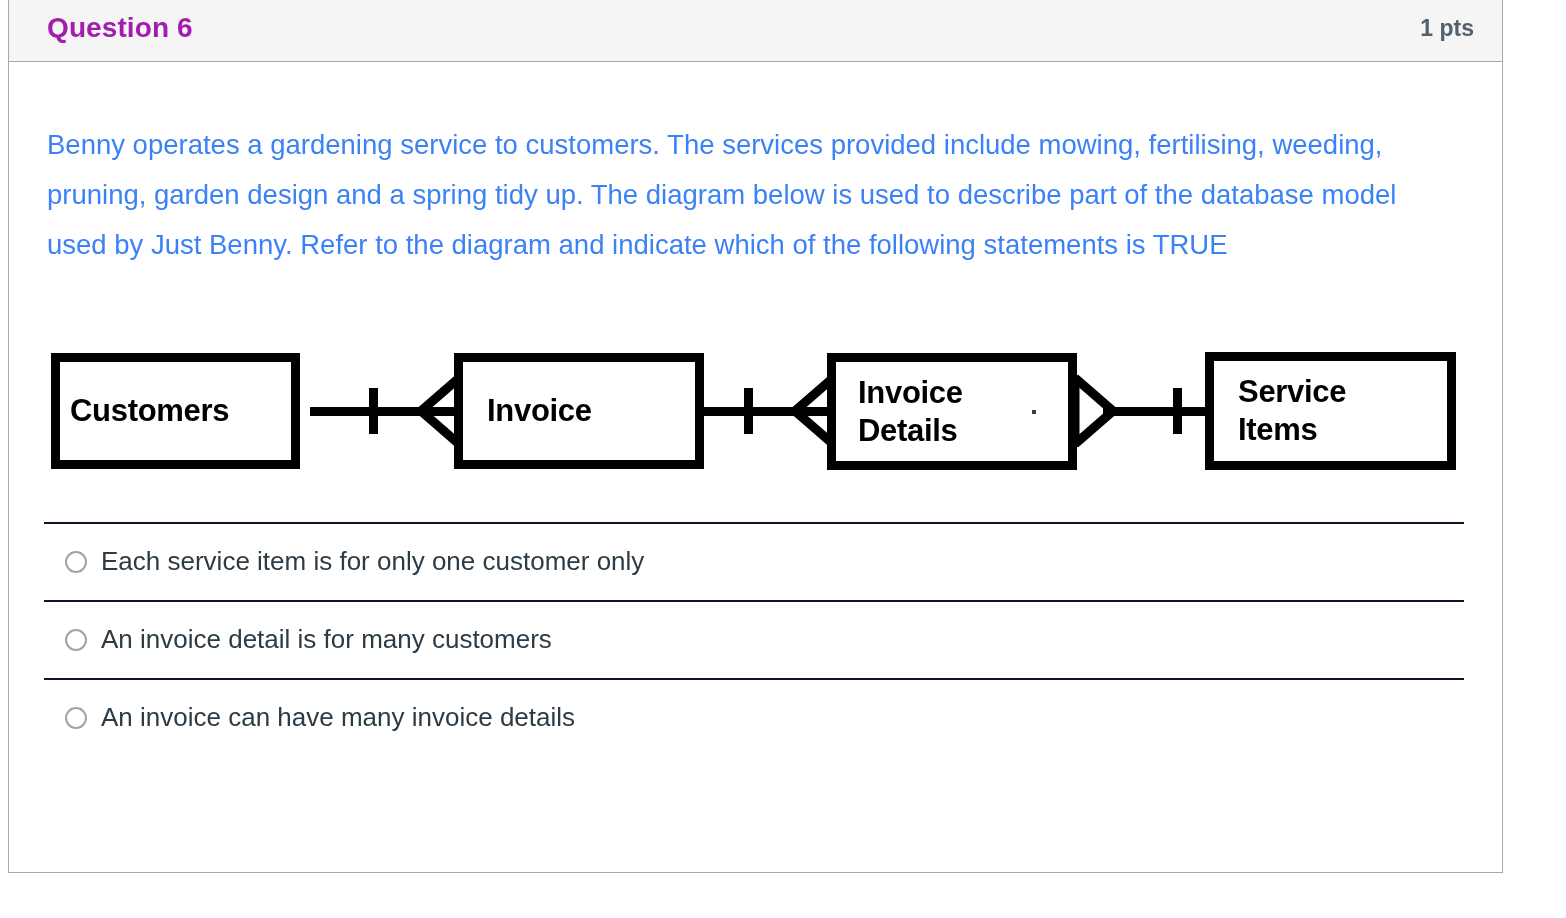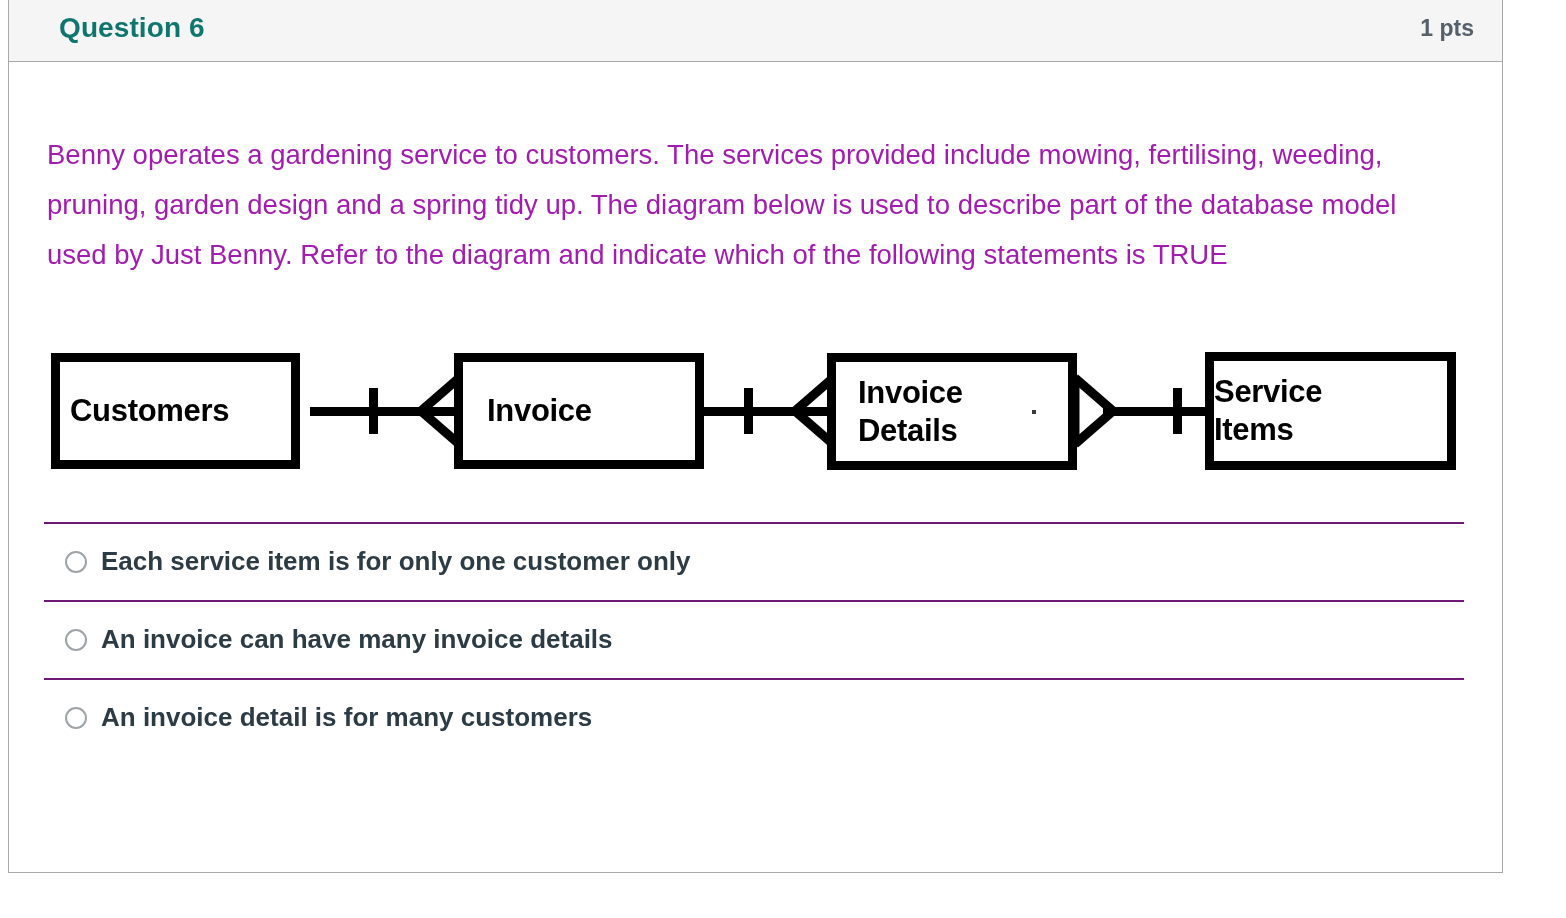--- a/index.html
+++ b/index.html
@@ -37,11 +37,11 @@
 
   #question-title {
     position: absolute;
-    left: 50px;
+    left: 38px;
     top: 12px;
     font-size: 28px;
     font-weight: bold;
-    color: #0f766e;
+    color: #a21caf;
     letter-spacing: 0.1px;
   }
 

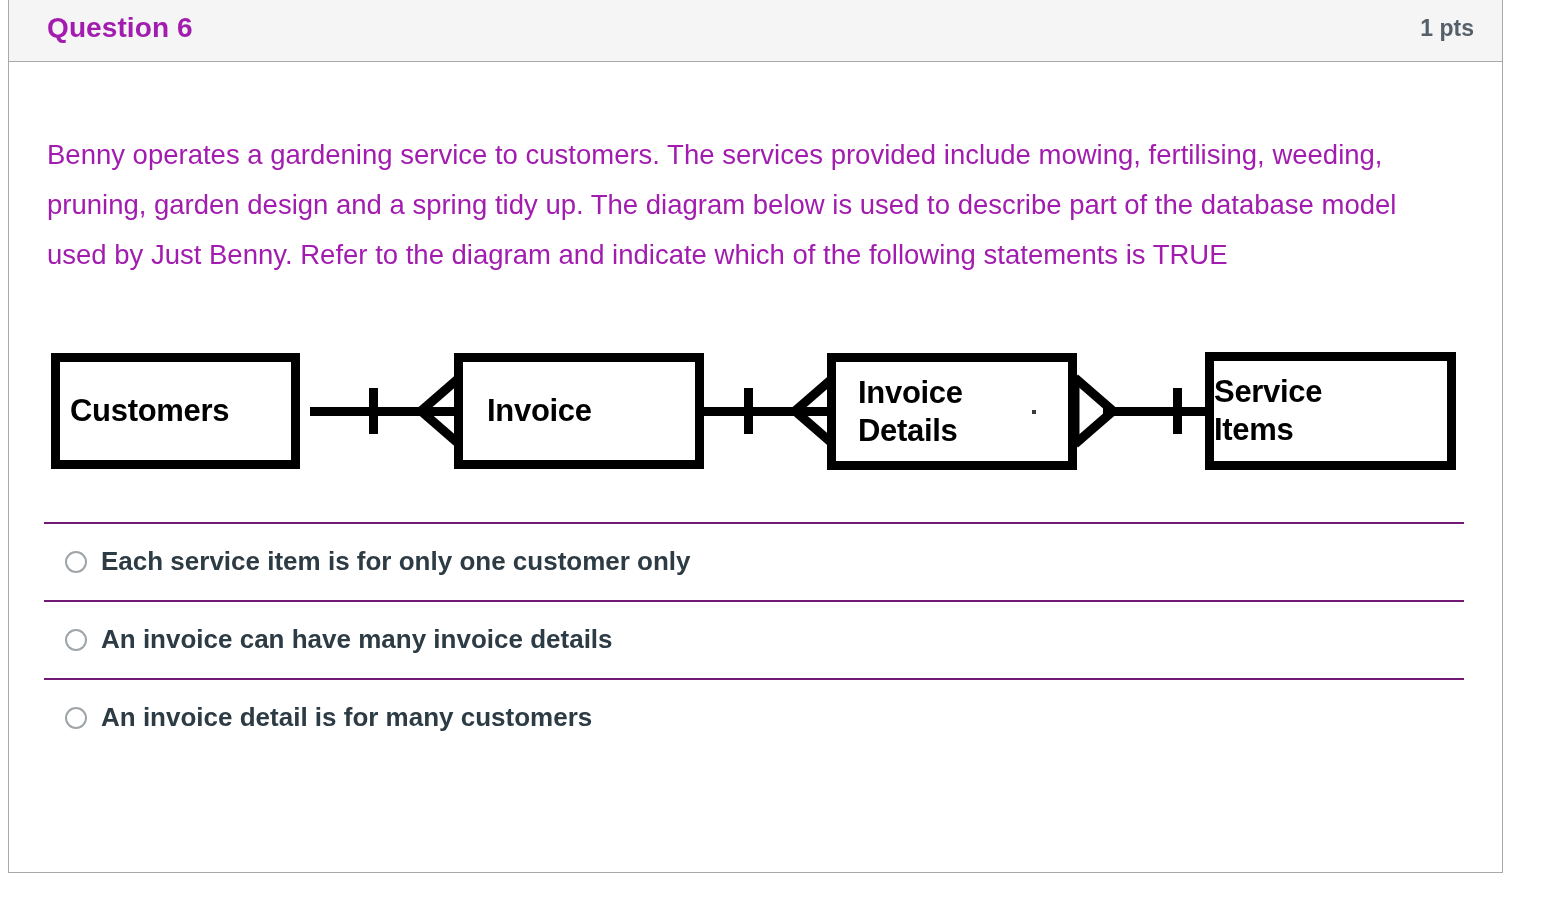--- a/index.html
+++ b/index.html
@@ -66,11 +66,11 @@
   #question-text {
     position: absolute;
     left: 38px;
-    top: 68px;
+    top: 58px;
     width: 1400px;
     font-size: 27.5px;
     line-height: 50px;
-    color: #a21caf;
+    color: #3b82f6;
     font-weight: 400;
   }
 

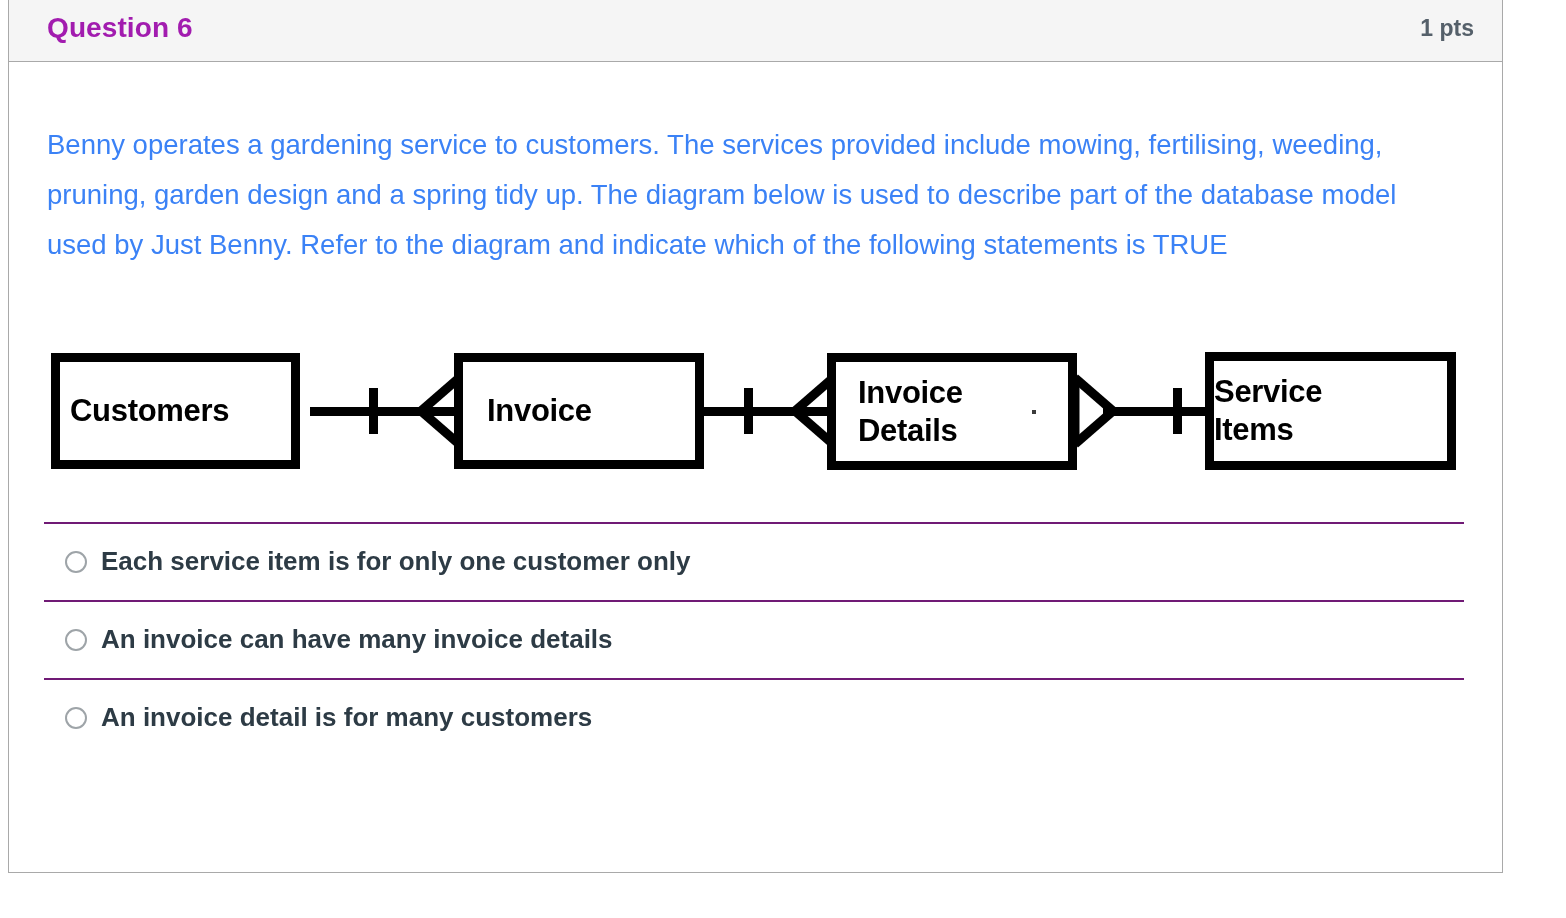--- a/index.html
+++ b/index.html
@@ -112,7 +112,7 @@
   #entity-invoice-details .entity-label { padding-left: 22px; }
 
   #entity-service-items { left: 1158px; top: 12px; width: 251px; height: 118px; }
-  #entity-service-items .entity-label { }
+  #entity-service-items .entity-label { padding-left: 24px; }
 
   .connector { position: absolute; }
 

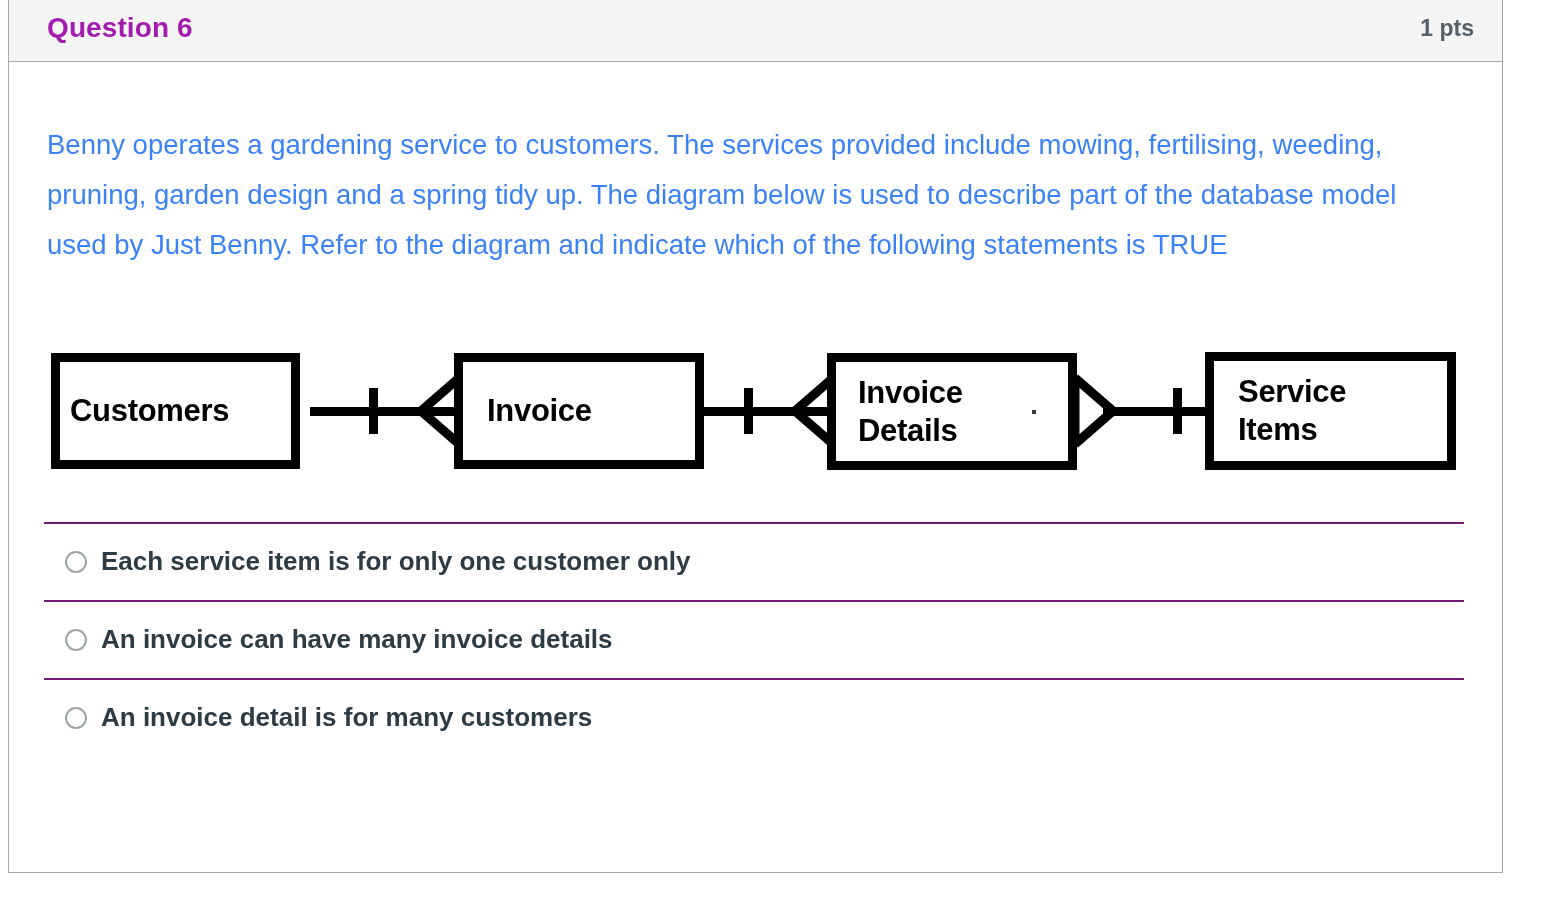--- a/index.html
+++ b/index.html
@@ -155,8 +155,7 @@
   .answer-row {
     position: relative;
     height: 76px;
-    border-top: 2px solid #701a75;
-    font-weight: bold;
+    border-top: 2px solid #0f172a;
   }
 
   .answer-radio {

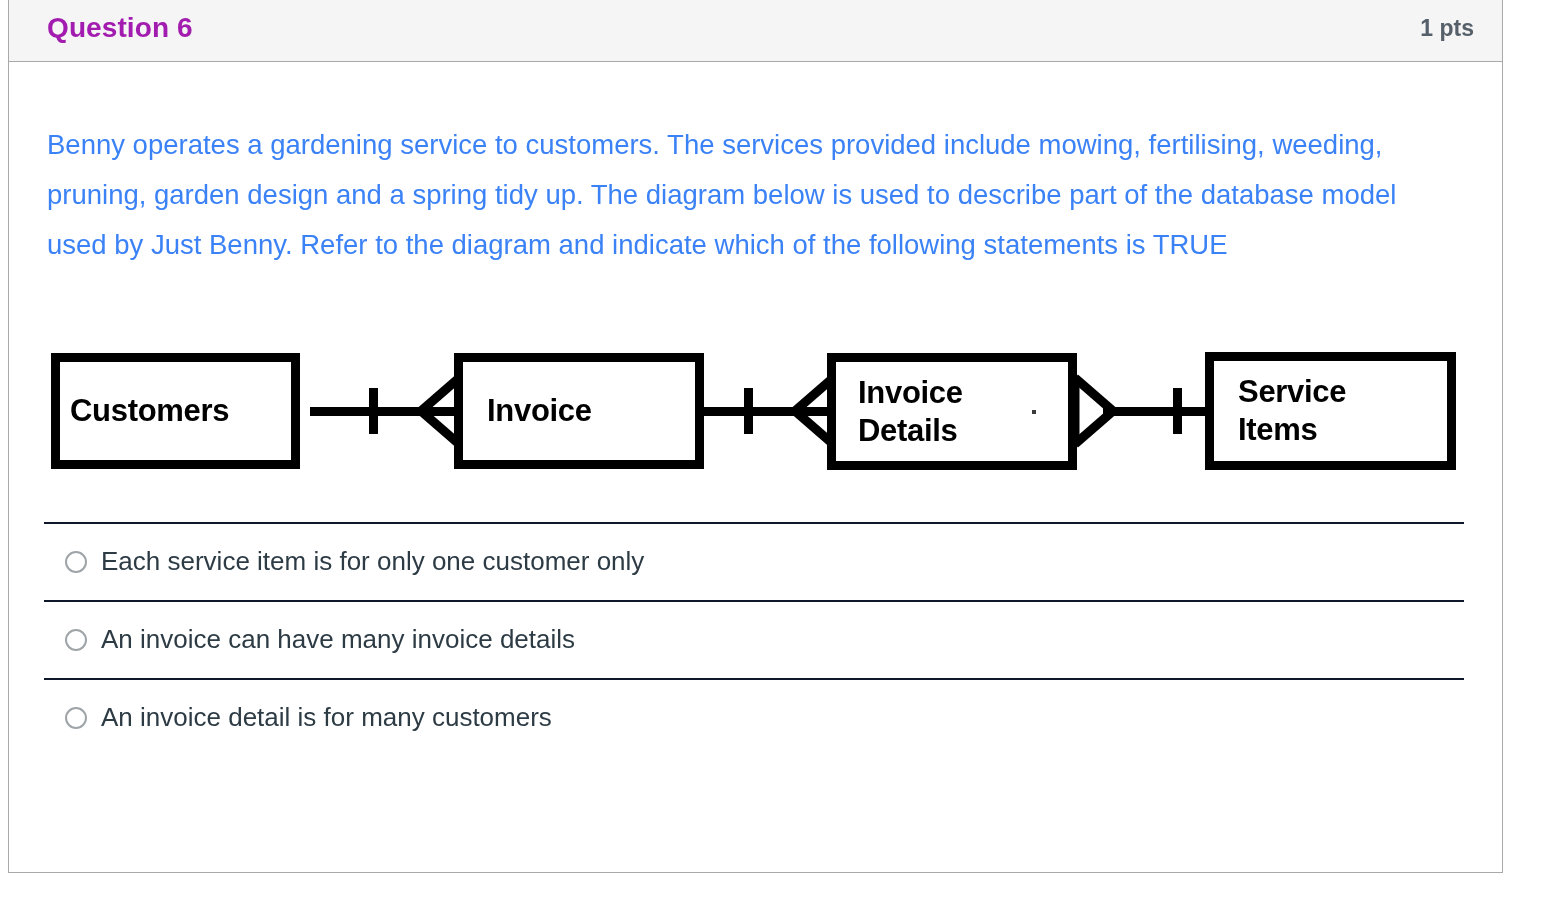--- a/index.html
+++ b/index.html
@@ -255,12 +255,12 @@
 
       <div class="answer-row">
         <span class="answer-radio"></span>
-        <span class="answer-label">An invoice can have many invoice details</span>
+        <span class="answer-label">An invoice detail is for many customers</span>
       </div>
 
       <div class="answer-row">
         <span class="answer-radio"></span>
-        <span class="answer-label">An invoice detail is for many customers</span>
+        <span class="answer-label">An invoice can have many invoice details</span>
       </div>
 
 

